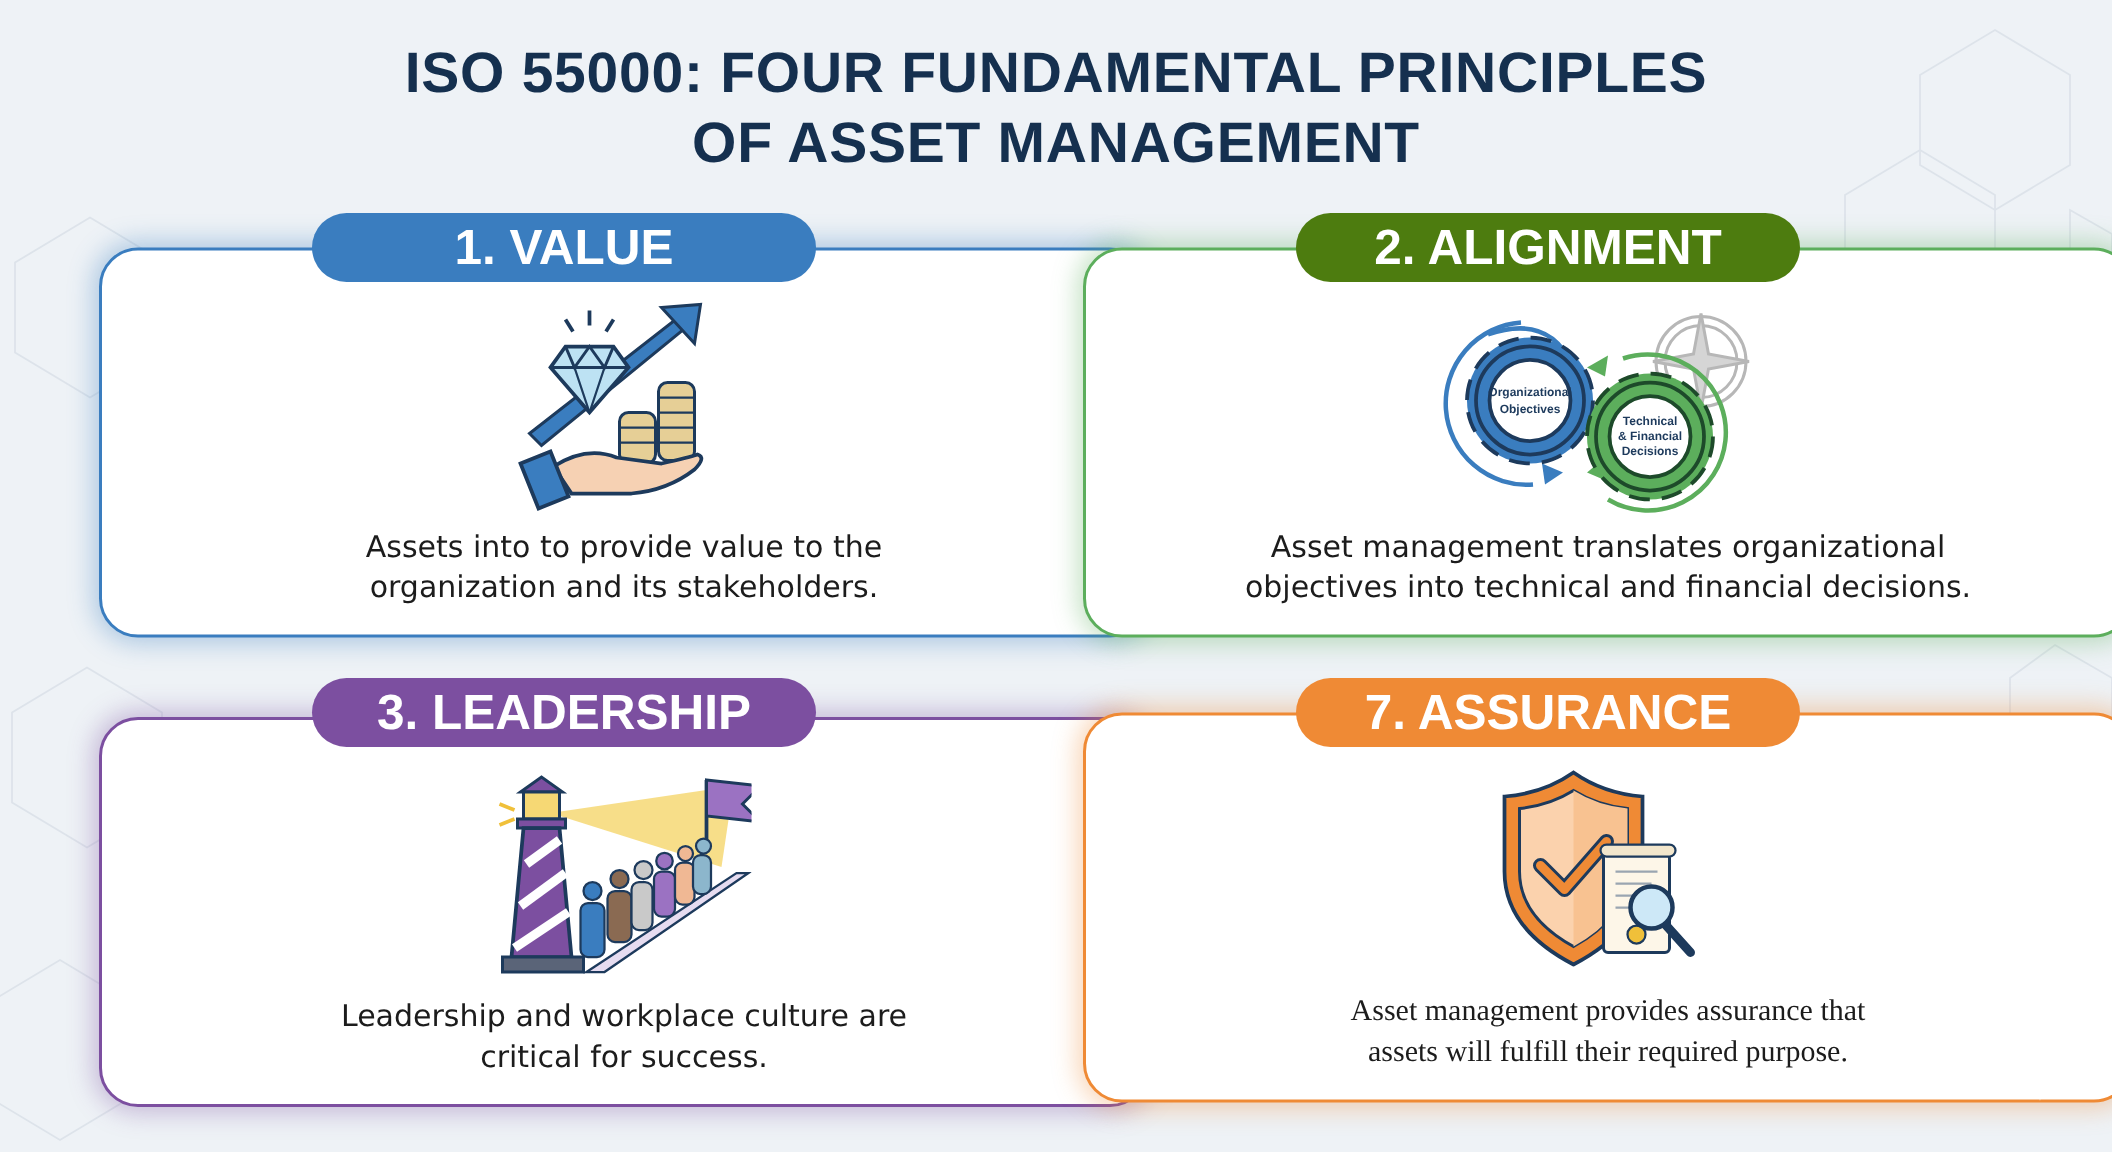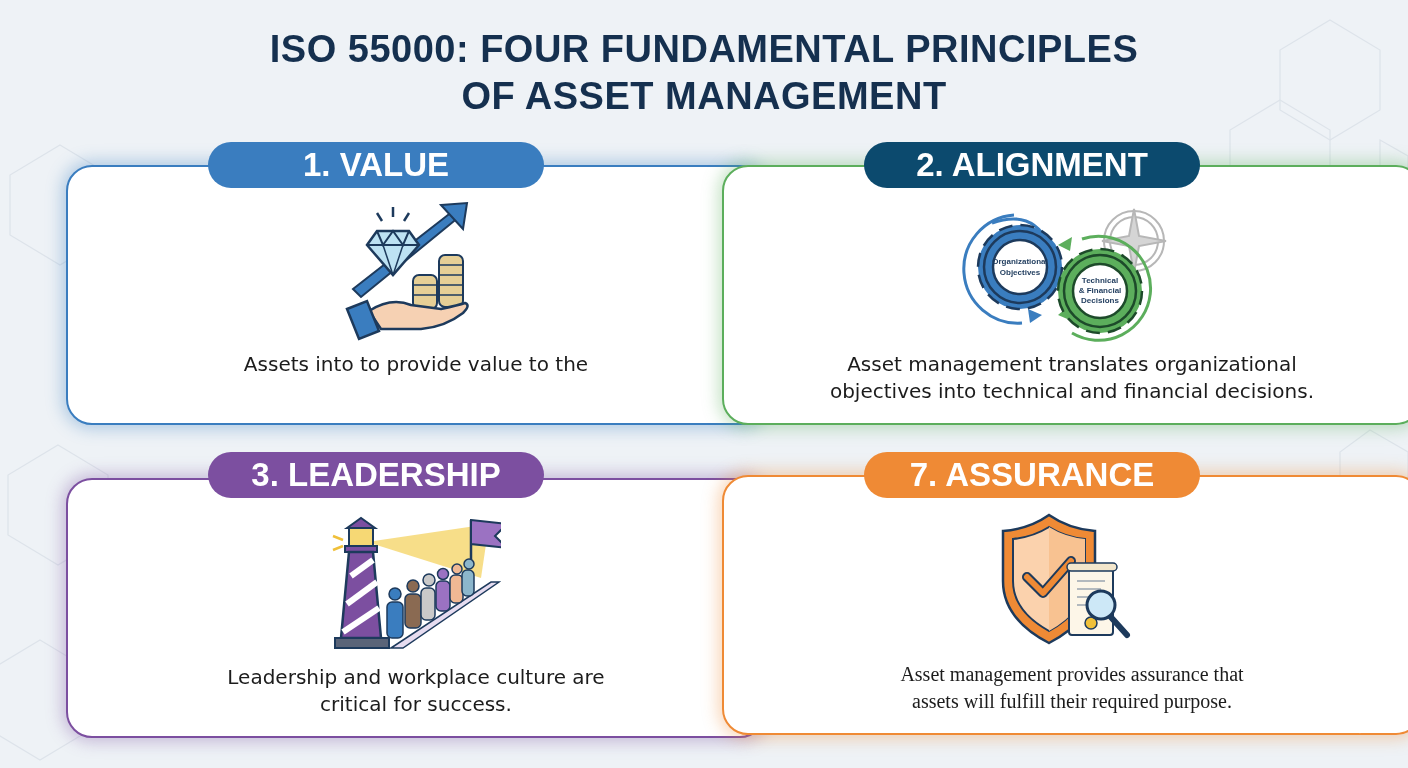--- a/index.html
+++ b/index.html
@@ -35,7 +35,7 @@
   #card-leadership { left: 66px; top: 478px; border-color: #7c4fa0; box-shadow: 0 0 16px 4px rgba(124,79,160,0.35); }
   #card-assurance { left: 722px; top: 475px; border-color: #ef8a35; box-shadow: 0 0 16px 4px rgba(239,138,53,0.35); font-family: Liberation Serif, serif; }
   #pill-value { left: 208px; top: 142px; width: 336px; background: #3a7dbf; }
-  #pill-alignment { left: 864px; top: 142px; width: 336px; background: #0c4a6e; }
+  #pill-alignment { left: 864px; top: 142px; width: 336px; background: #4d7c0f; }
   #pill-leadership { left: 208px; top: 452px; width: 336px; background: #7c4fa0; }
   #pill-assurance { left: 864px; top: 452px; width: 336px; background: #ef8a35; }
   .sparkle { position: absolute; left: 1340px; top: 684px; z-index: 3; }

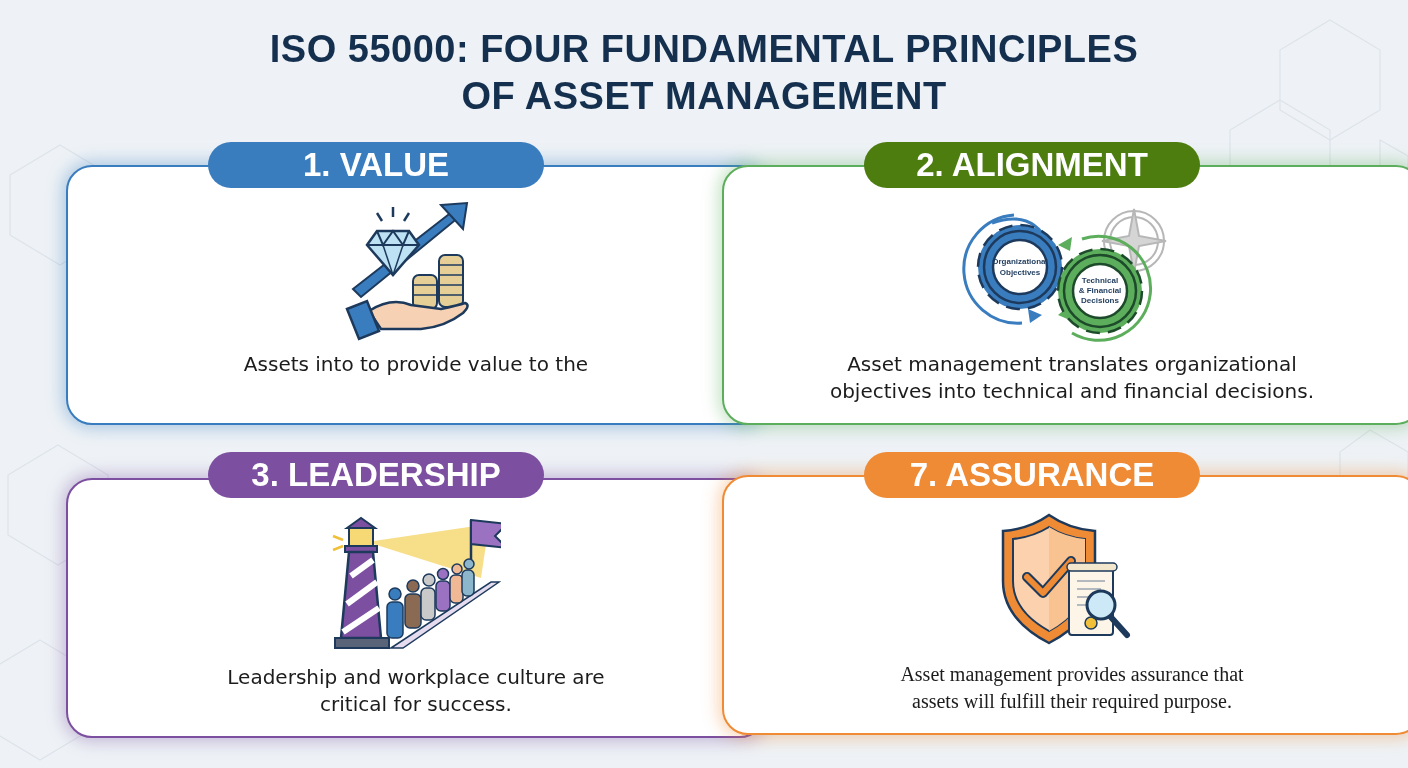--- a/index.html
+++ b/index.html
@@ -89,6 +89,7 @@
   </svg>
   <div class="desc">
     <div>Assets into to provide value to the</div>
+    <div>organization and its stakeholders.</div>
   </div>
 </div>
 <div class="pill" id="pill-value">1. VALUE</div>

